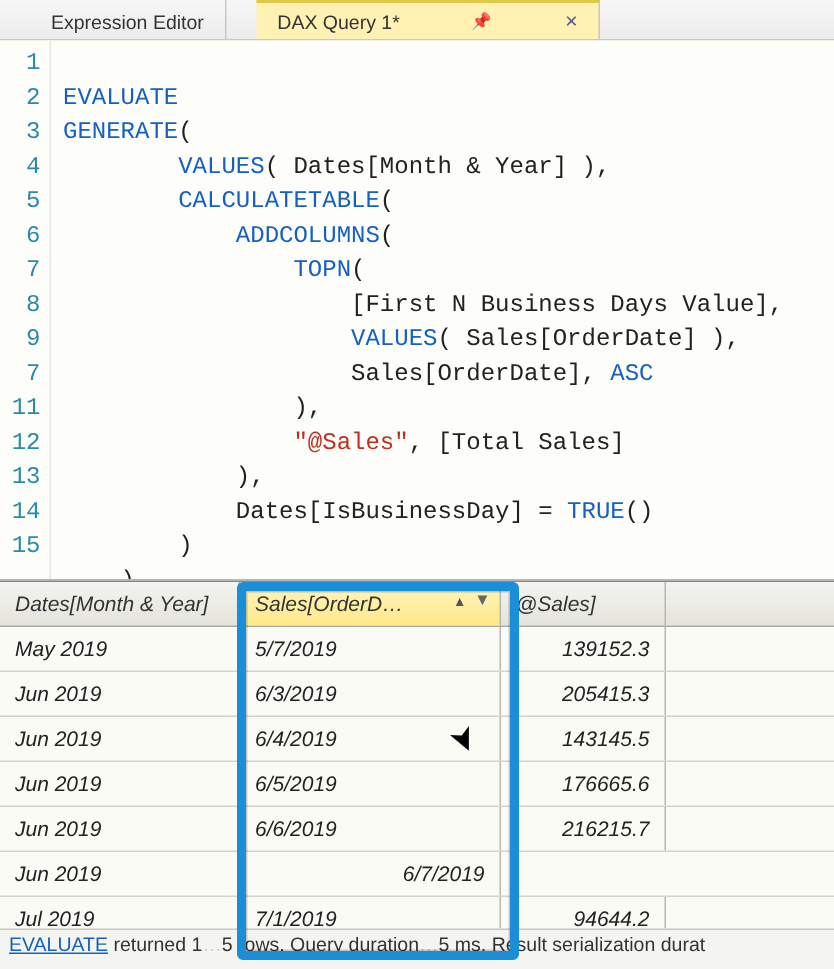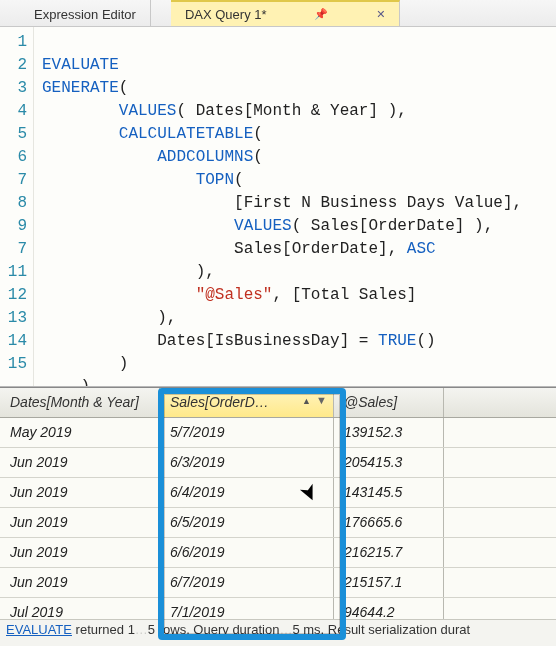--- a/index.html
+++ b/index.html
@@ -59,7 +59,7 @@
 }
 .ghead .gcell { font-weight: 400; color: #333; position: relative; }
 .grow { border-bottom: 1px solid #d4d4cc; background: #fbfbf6; }
-.grow .gcell:last-child { text-align: left; }
+.grow .gcell:last-child { text-align: right; }
 .c0 { width: 160px; }
 .c1 { width: 174px; }
 .c2 { width: 110px; }

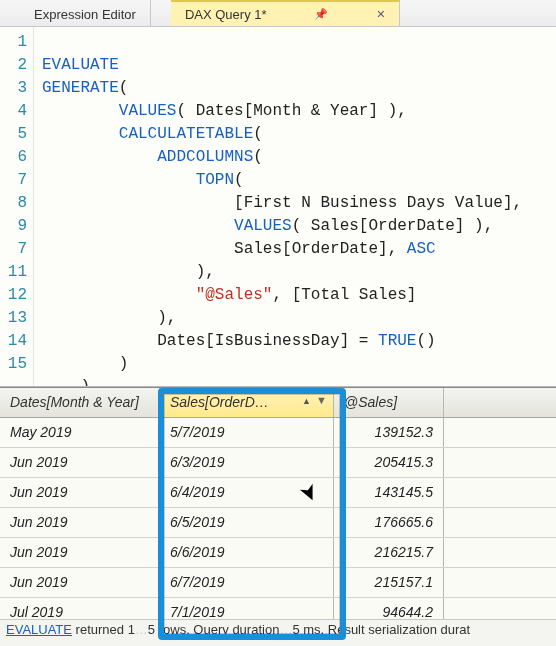--- a/index.html
+++ b/index.html
@@ -179,7 +179,6 @@
       <div class="grow">
         <div class="gcell c0">Jun 2019</div>
         <div class="gcell c1">6/7/2019</div>
-        <div class="gcell c2">215157.1</div>
       </div>
       <div class="grow">
         <div class="gcell c0">Jul 2019</div>

